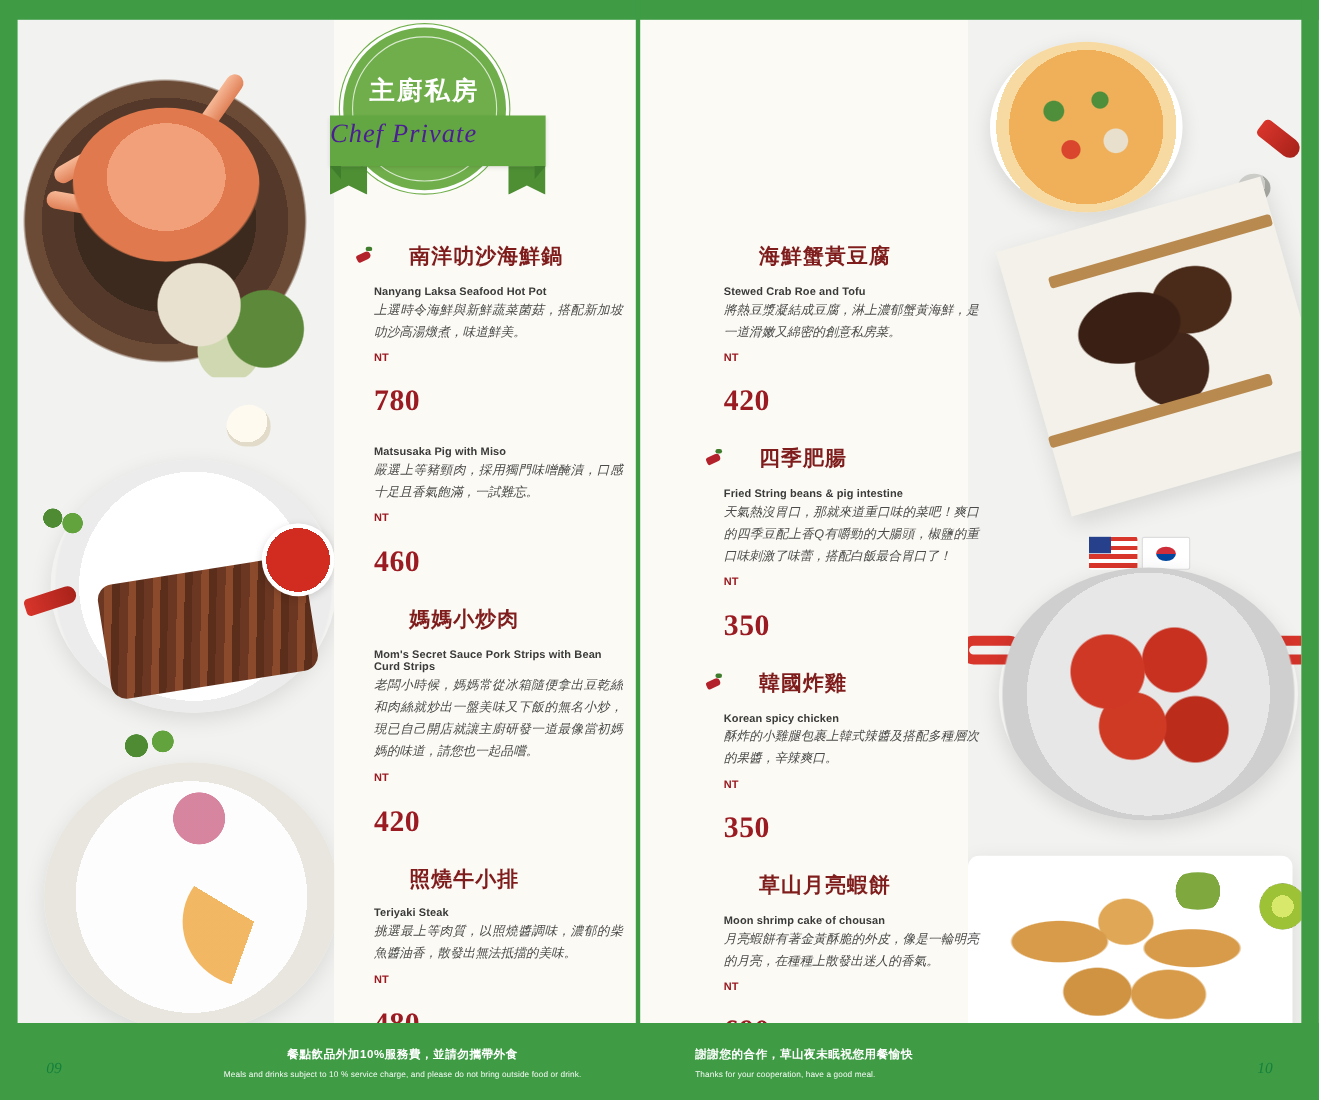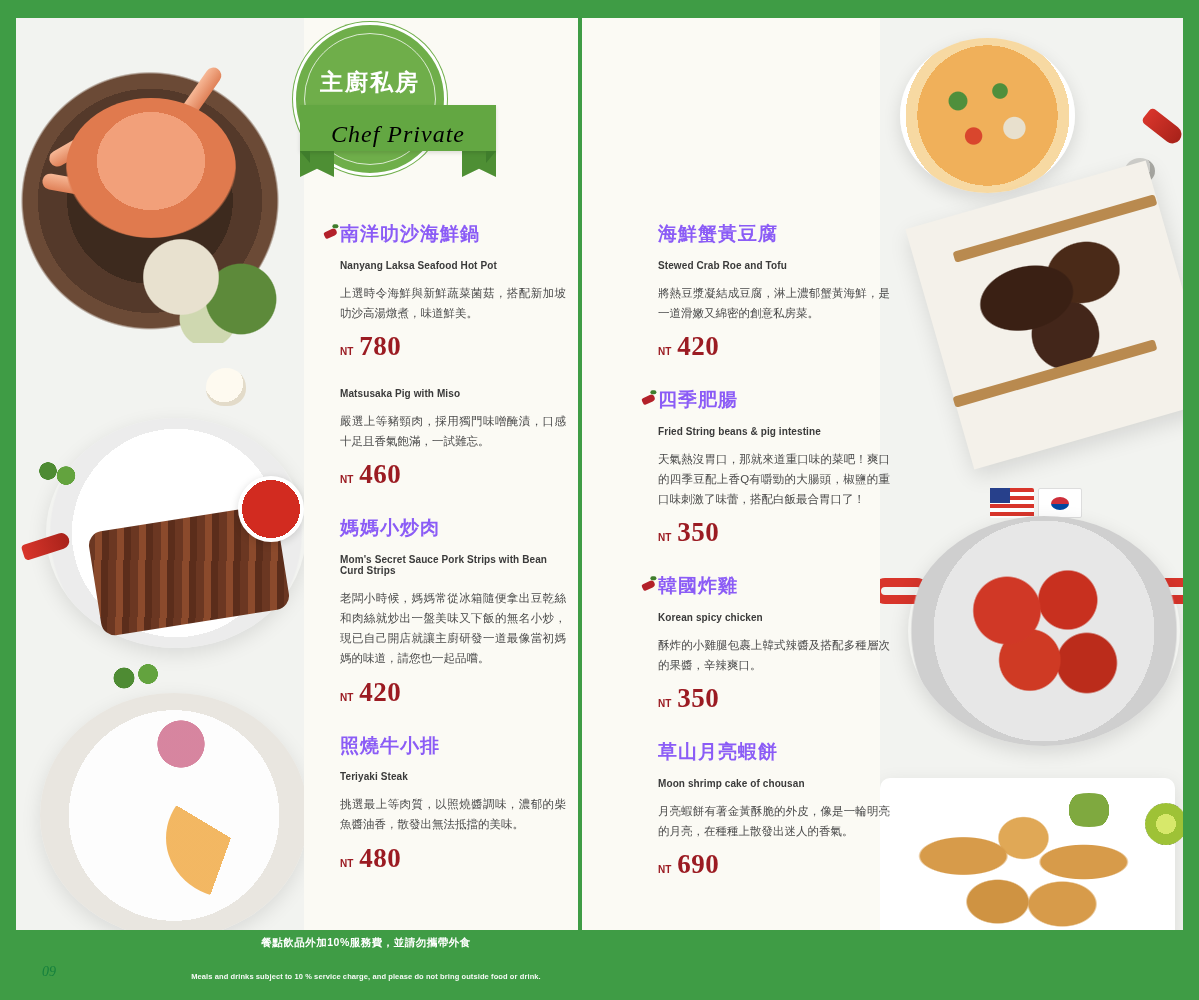--- a/index.html
+++ b/index.html
@@ -260,7 +260,7 @@
 
   
   .badge {
-    position: absolute; left: 293px; top: 22px; width: 154px; height: 154px;
+    position: absolute; left: 309px; top: 22px; width: 154px; height: 154px;
     border-radius: 50%;
     background: #6fae4a;
     border: 3px solid #ffffff;

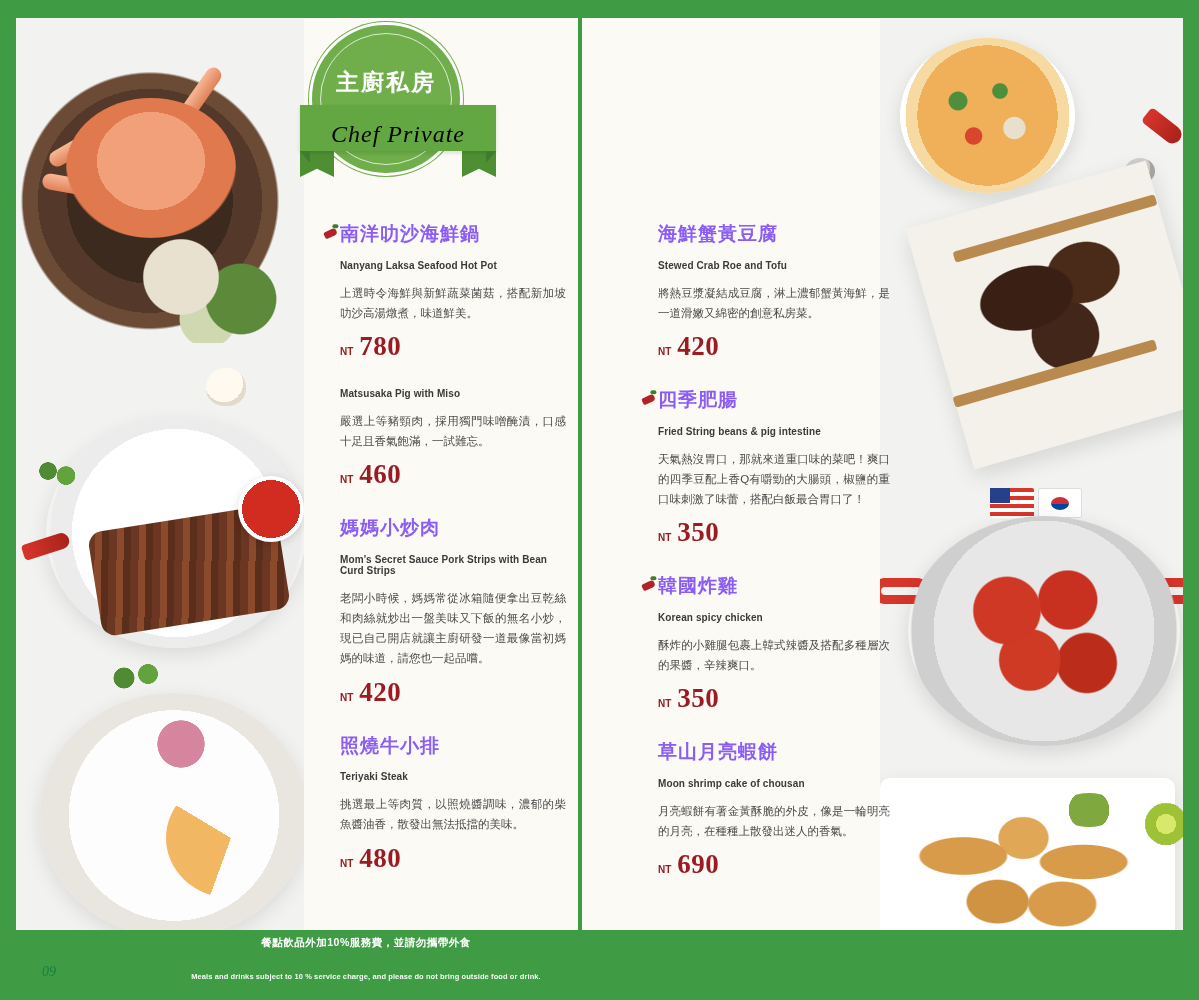--- a/index.html
+++ b/index.html
@@ -288,8 +288,8 @@
   .ribbon::before { left: 0; border-width: 0 10px 12px 0; border-color: transparent #3f7d2c transparent transparent; }
   .ribbon::after  { right: 0; border-width: 0 0 12px 10px; border-color: transparent transparent transparent #3f7d2c; }
   .ribbon-text {
-    position: absolute; width: 100%; top: 16px; text-align: center;
-    color: #000000; font-family: "Liberation Serif", serif;
+    position: absolute; width: 100%; top: 4px; text-align: left;
+    color: #4c1d95; font-family: "Liberation Serif", serif;
     font-style: italic; font-size: 24px; letter-spacing: 1px;
   }
   .ribbon-tail-l, .ribbon-tail-r {

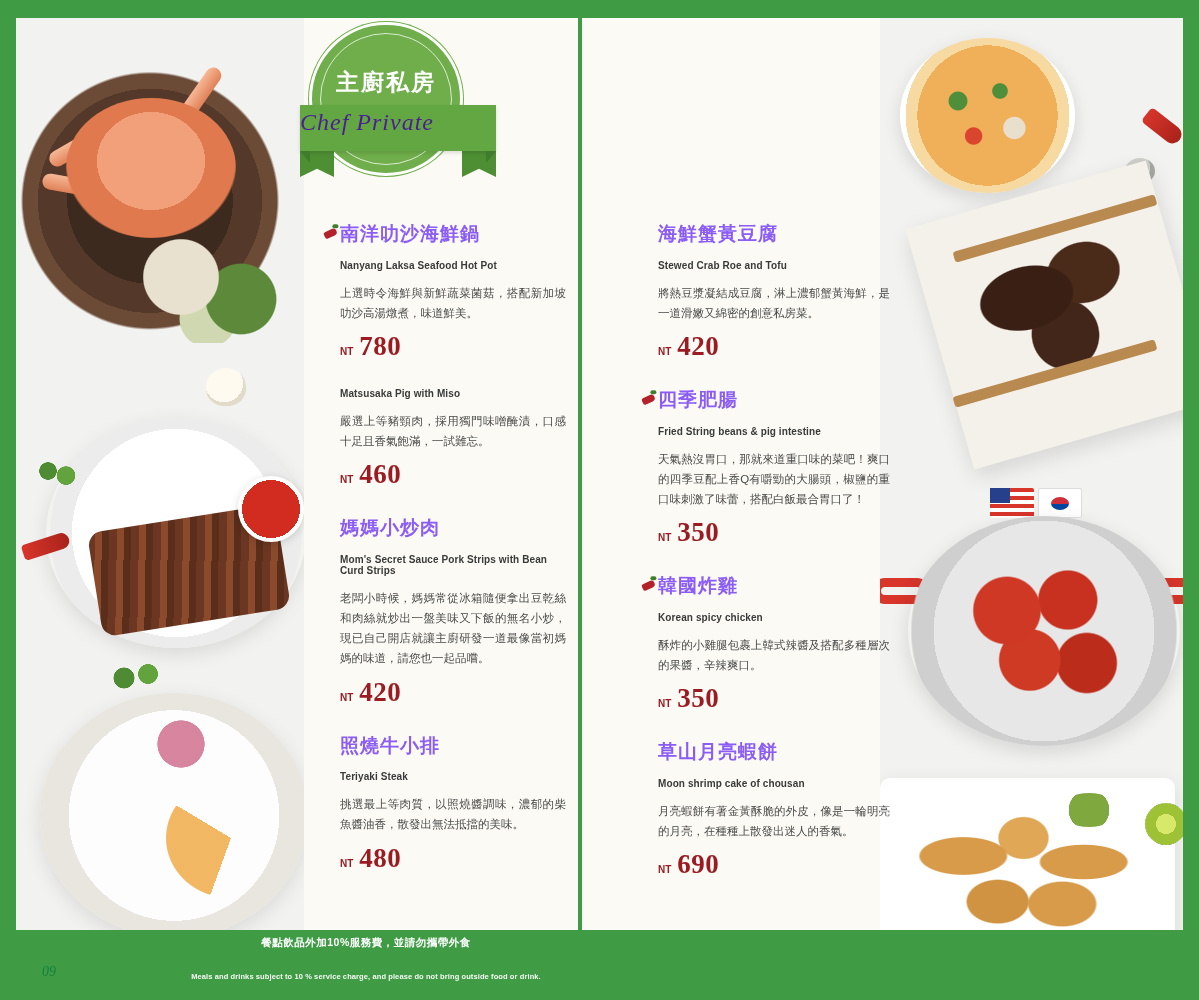--- a/index.html
+++ b/index.html
@@ -314,8 +314,9 @@
     transform: rotate(25deg);
   }
   .name-cn {
-    font-size: 19px; color: #8b5cf6; font-weight: bold; letter-spacing: 1px;
+    font-size: 19px; color: #7f1d1d; font-weight: bold; letter-spacing: 1px;
     line-height: 1.25;
+    margin-left: 32px;
   }
   .name-en {
     font-size: 10px; color: #3a3a3a; font-weight: bold;

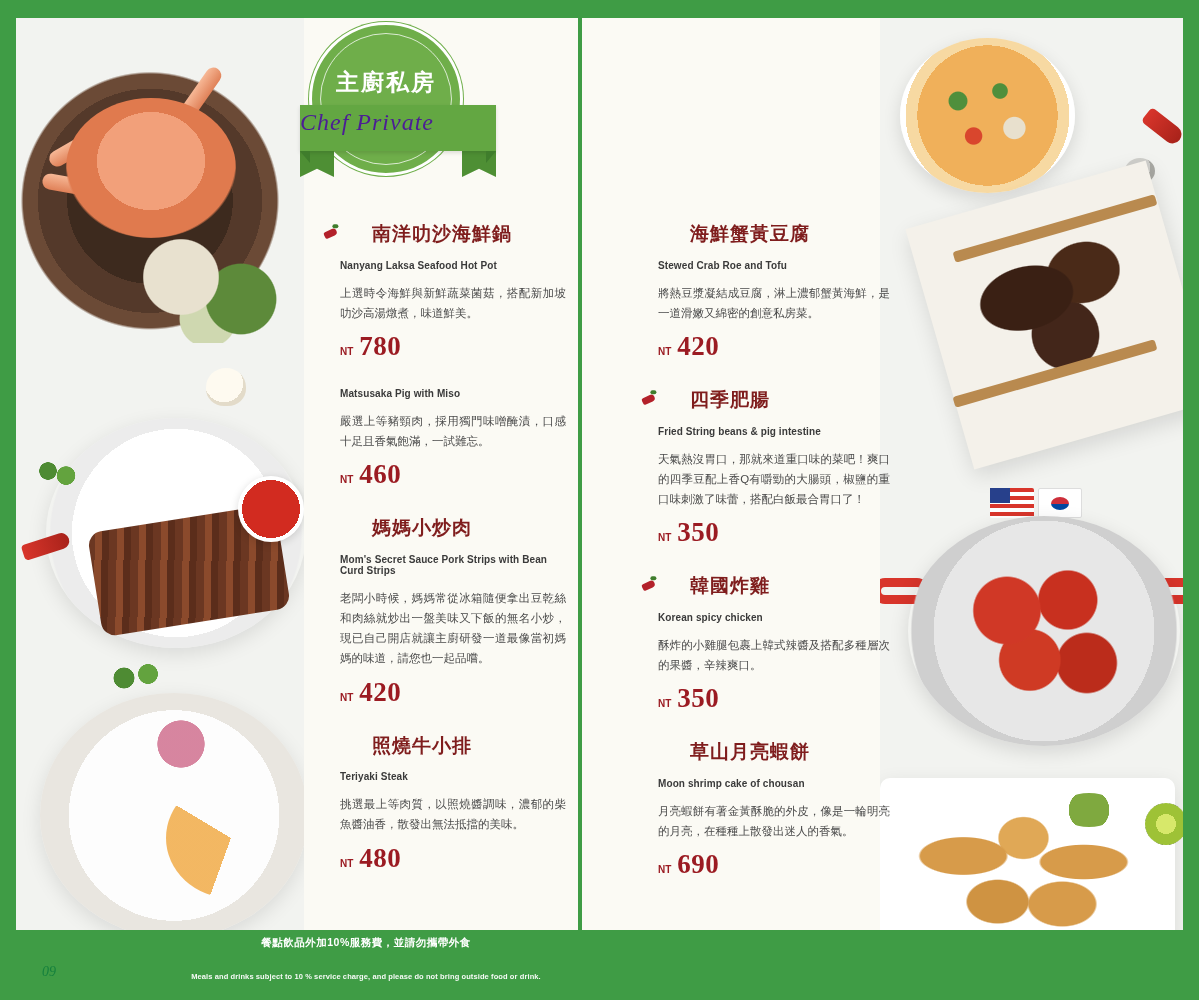--- a/index.html
+++ b/index.html
@@ -324,7 +324,7 @@
   }
   .desc {
     font-size: 11.5px; color: #4a4a4a; line-height: 1.75;
-    margin-top: 12px; text-align: justify;
+    margin-top: 1px; text-align: justify; font-style: italic;
   }
   .price-row {
     margin-top: 8px; display: flex; align-items: baseline; gap: 6px;

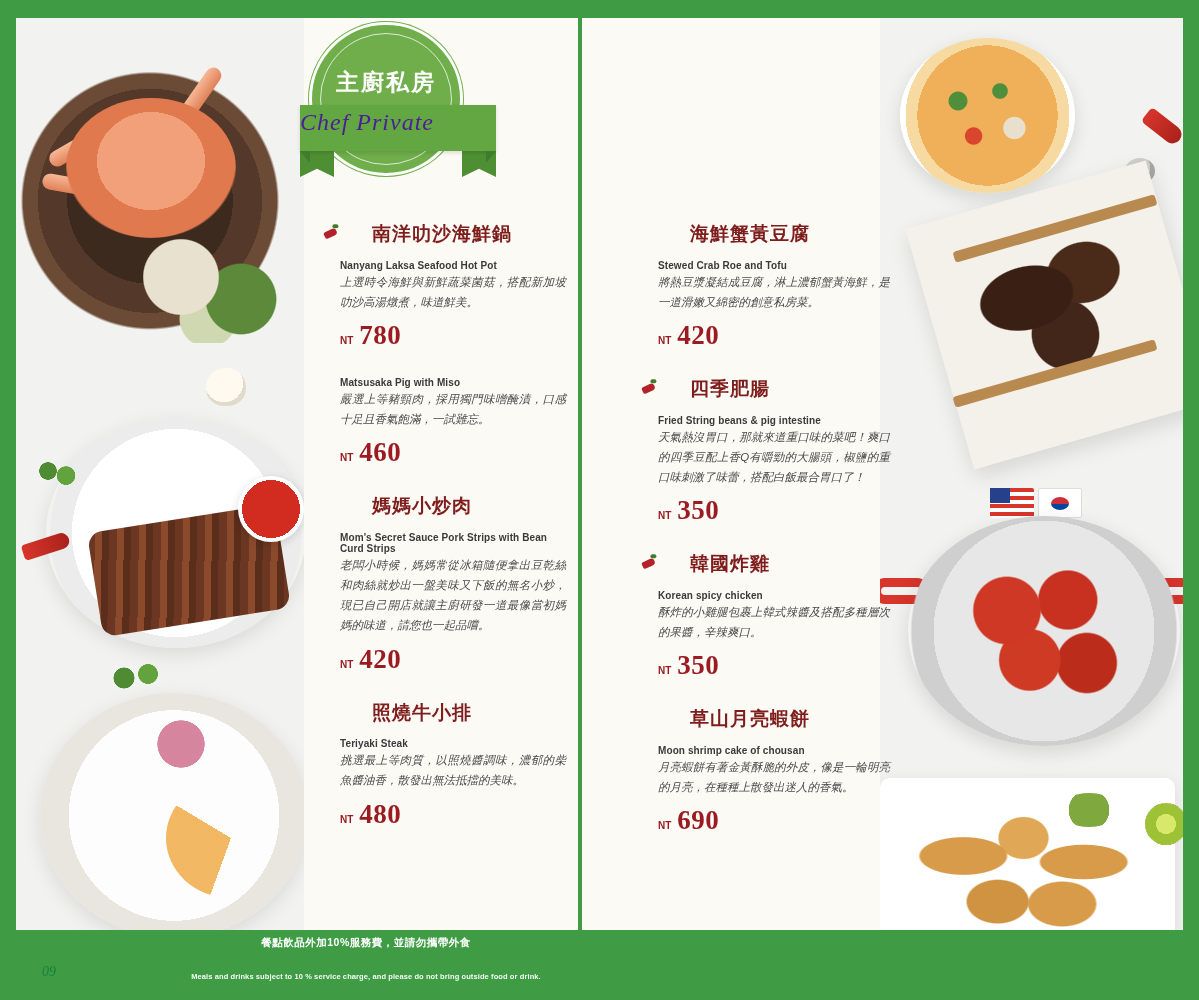--- a/index.html
+++ b/index.html
@@ -327,7 +327,7 @@
     margin-top: 1px; text-align: justify; font-style: italic;
   }
   .price-row {
-    margin-top: 8px; display: flex; align-items: baseline; gap: 6px;
+    margin-top: 8px; display: flex; align-items: baseline; gap: 18px; flex-direction: column;
   }
   .nt { font-size: 10px; color: #9b1b22; font-weight: bold; }
   .price {

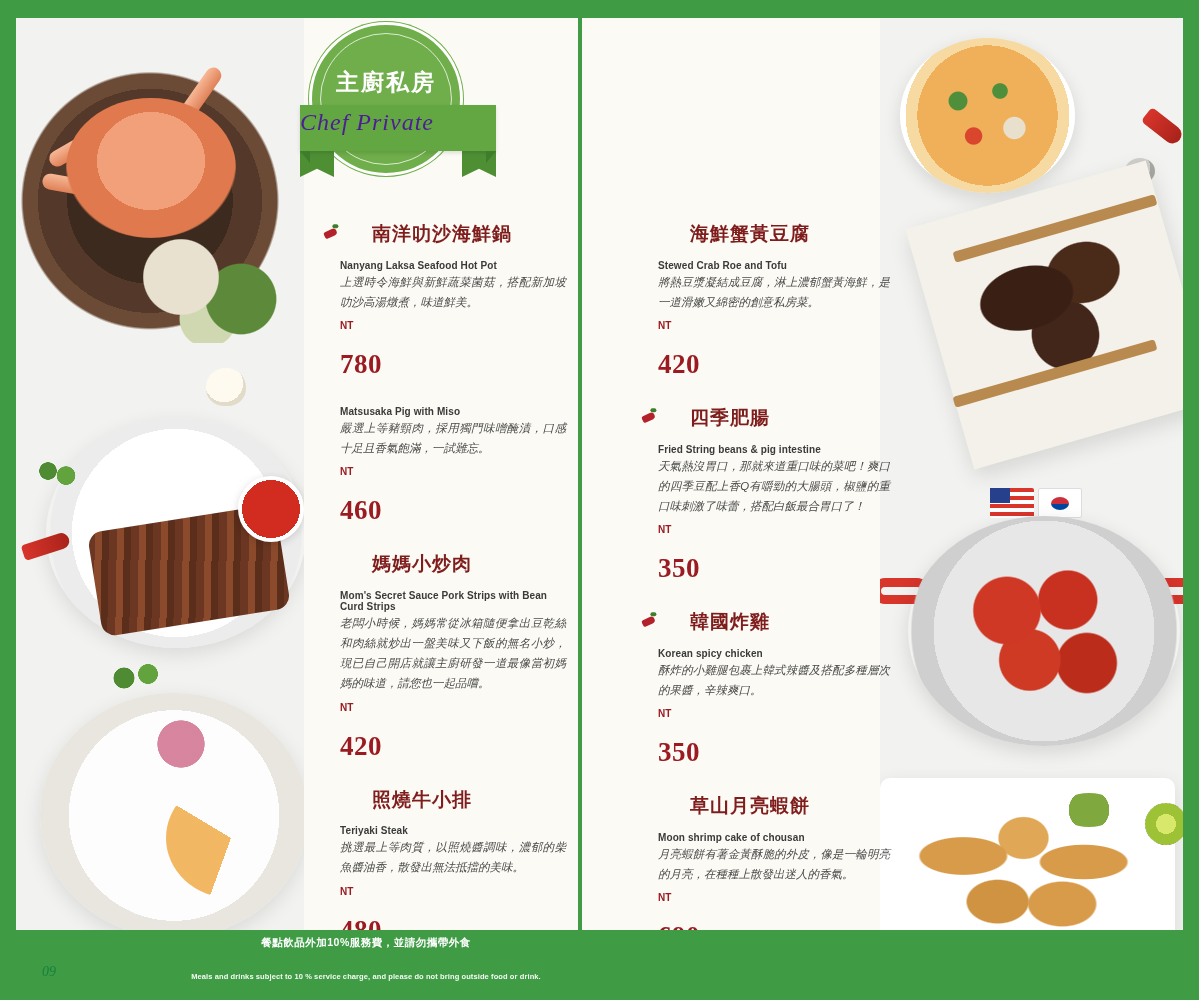--- a/index.html
+++ b/index.html
@@ -521,6 +521,13 @@
     </div>
   </div>
 
+  <div class="footer-right">
+    <div class="note note-r">
+      <div class="note-cn">謝謝您的合作，草山夜未眠祝您用餐愉快</div>
+      <div class="note-en">Thanks for your cooperation, have a good meal.</div>
+    </div>
+    <div class="pg pg-right">10</div>
+  </div>
 
 </div>
 

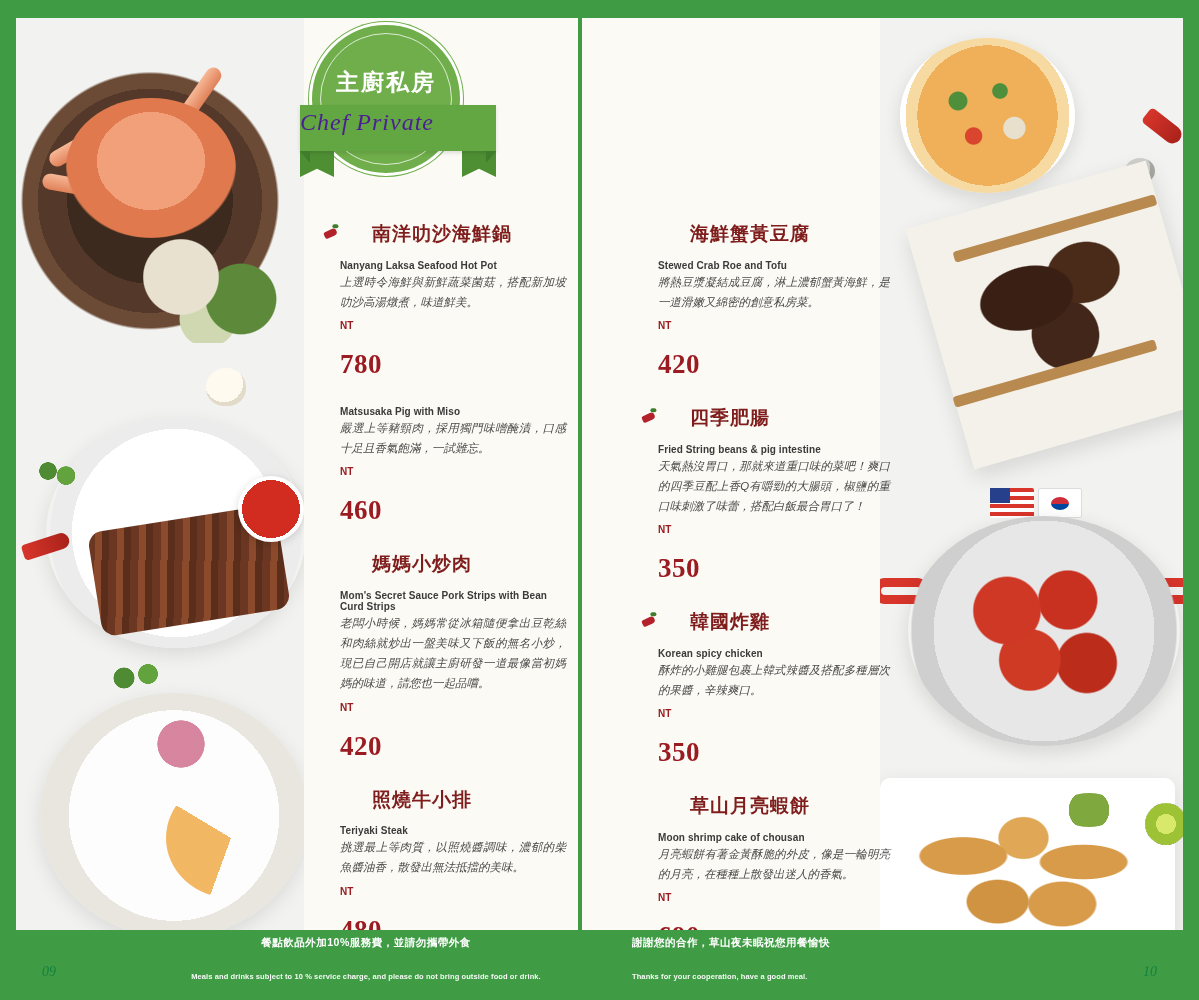--- a/index.html
+++ b/index.html
@@ -354,7 +354,7 @@
     position: absolute; bottom: 18px; text-align: center; line-height: 1.5;
   }
   .note-cn { font-size: 10.5px; font-weight: bold; letter-spacing: .5px; }
-  .note-en { font-size: 7.5px; letter-spacing: .1px; margin-top: 20px; opacity: .95; font-weight: bold; }
+  .note-en { font-size: 7.5px; letter-spacing: .1px; margin-top: 3px; opacity: .95; }
   .note-l { left: 150px; width: 400px; }
   .note-r { left: 50px; width: 420px; text-align: left; }
 </style>

